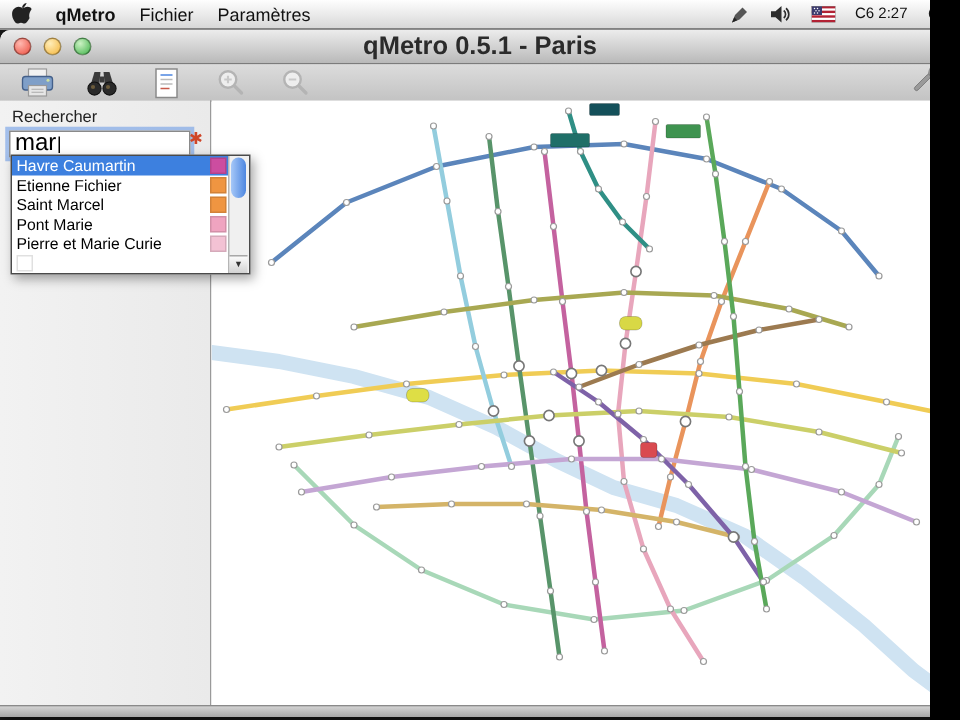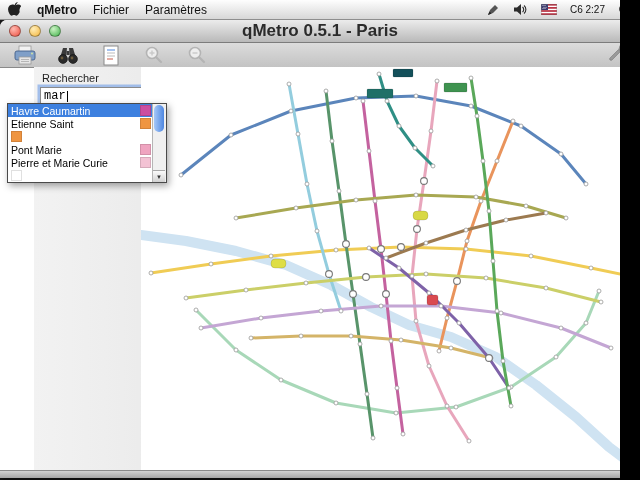--- a/index.html
+++ b/index.html
@@ -35,7 +35,7 @@
 
   
   .sidebar{position:absolute;top:47px;left:0;width:141px;bottom:8px;box-sizing:border-box;
-           background:linear-gradient(90deg,#f2f2f2,#eaeaea);border-right:1px solid #9a9a9a;margin-left:34px;}
+           background:linear-gradient(90deg,#f2f2f2,#eaeaea);border-right:1px solid #9a9a9a;}
   .search-label{position:absolute;left:8px;top:5px;font-size:11px;color:#222;}
   .search-field{position:absolute;left:6px;top:20px;width:113px;height:14px;background:#fff;
                 border:1px solid #8a8a8a;box-shadow:0 0 0 2.5px rgba(120,163,230,.65);

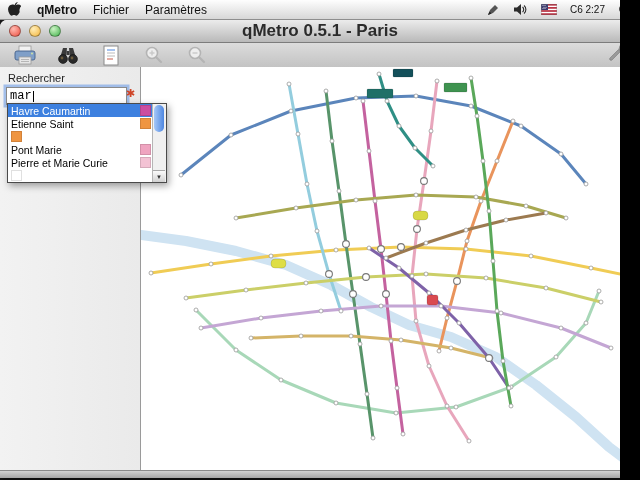--- a/index.html
+++ b/index.html
@@ -39,7 +39,7 @@
   .search-label{position:absolute;left:8px;top:5px;font-size:11px;color:#222;}
   .search-field{position:absolute;left:6px;top:20px;width:113px;height:14px;background:#fff;
                 border:1px solid #8a8a8a;box-shadow:0 0 0 2.5px rgba(120,163,230,.65);
-                font-size:12px;padding:1px 3px;display:flex;align-items:center;color:#000;font-family:Liberation Mono, monospace;}
+                font-size:16px;padding:1px 3px;display:flex;align-items:center;color:#000;}
   .caret{display:inline-block;width:1px;height:11px;background:#000;margin-left:1px;}
   .star-icon{position:absolute;left:126px;top:21px;color:#cf4528;font-size:11px;line-height:11px;}
 

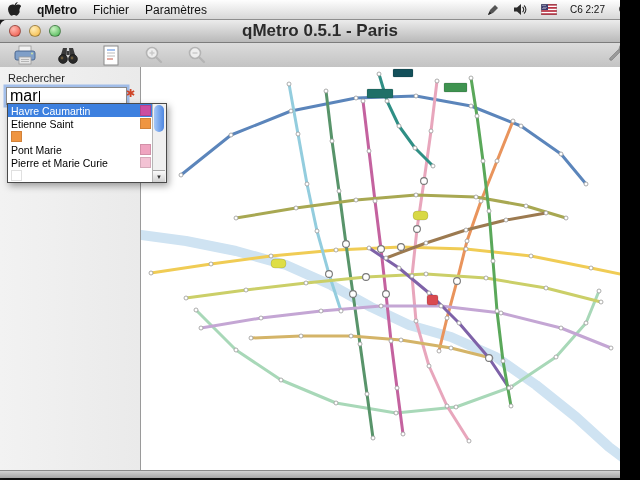--- a/index.html
+++ b/index.html
@@ -204,7 +204,7 @@
             <span class="dd-chip" style="background: rgb(204, 77, 160);"></span>
           </div>
           <div class="dd-row">
-            <span class="dd-label">Etienne Saint</span>
+            <span class="dd-label">Etienne Fichier</span>
             <span class="dd-chip" style="background: rgb(239, 149, 65);"></span>
           </div>
           <div class="dd-row">

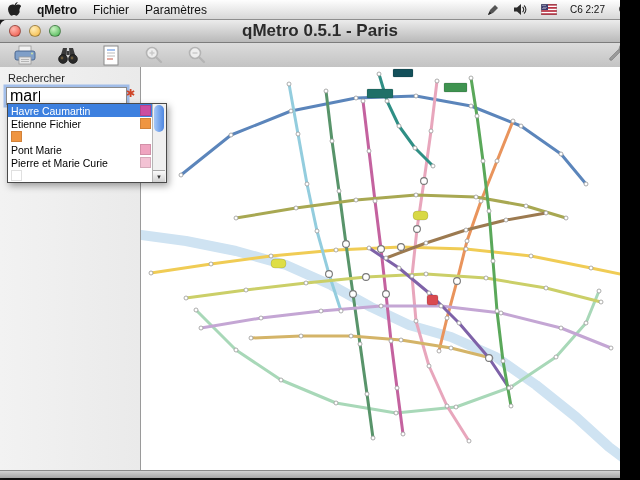--- a/index.html
+++ b/index.html
@@ -208,6 +208,7 @@
             <span class="dd-chip" style="background: rgb(239, 149, 65);"></span>
           </div>
           <div class="dd-row">
+            <span class="dd-label">Saint Marcel</span>
             <span class="dd-chip" style="background: rgb(239, 149, 65);"></span>
           </div>
           <div class="dd-row">

